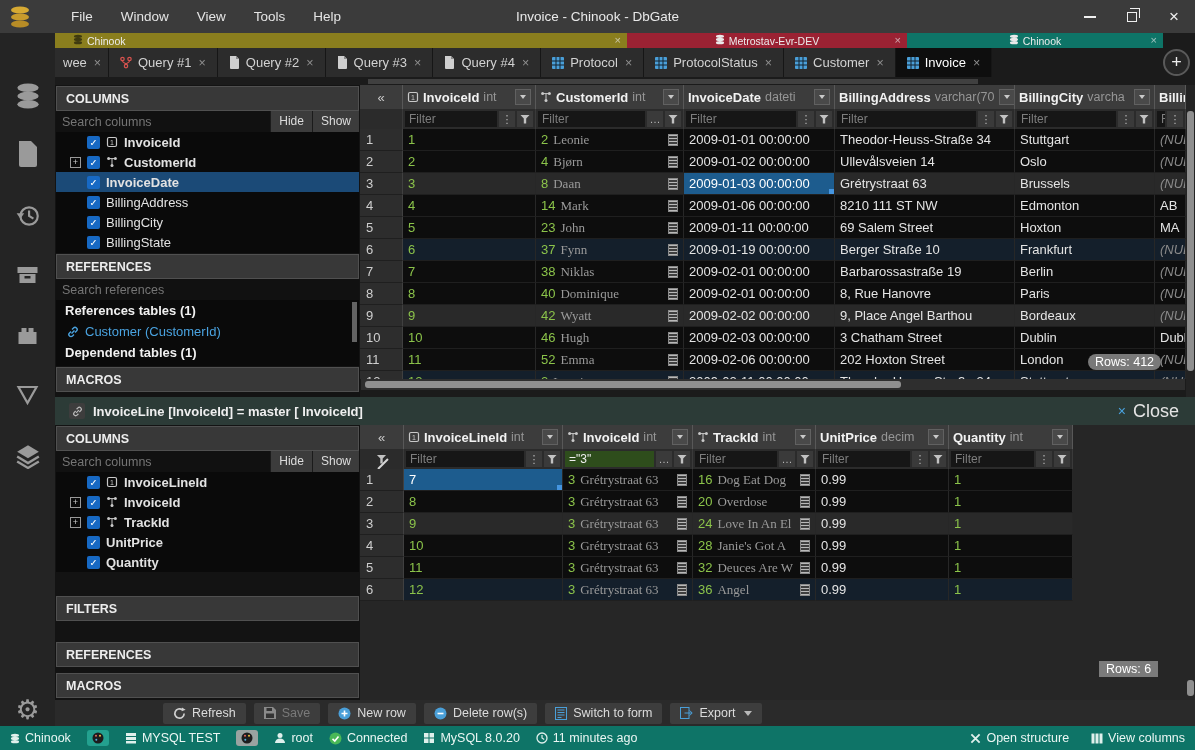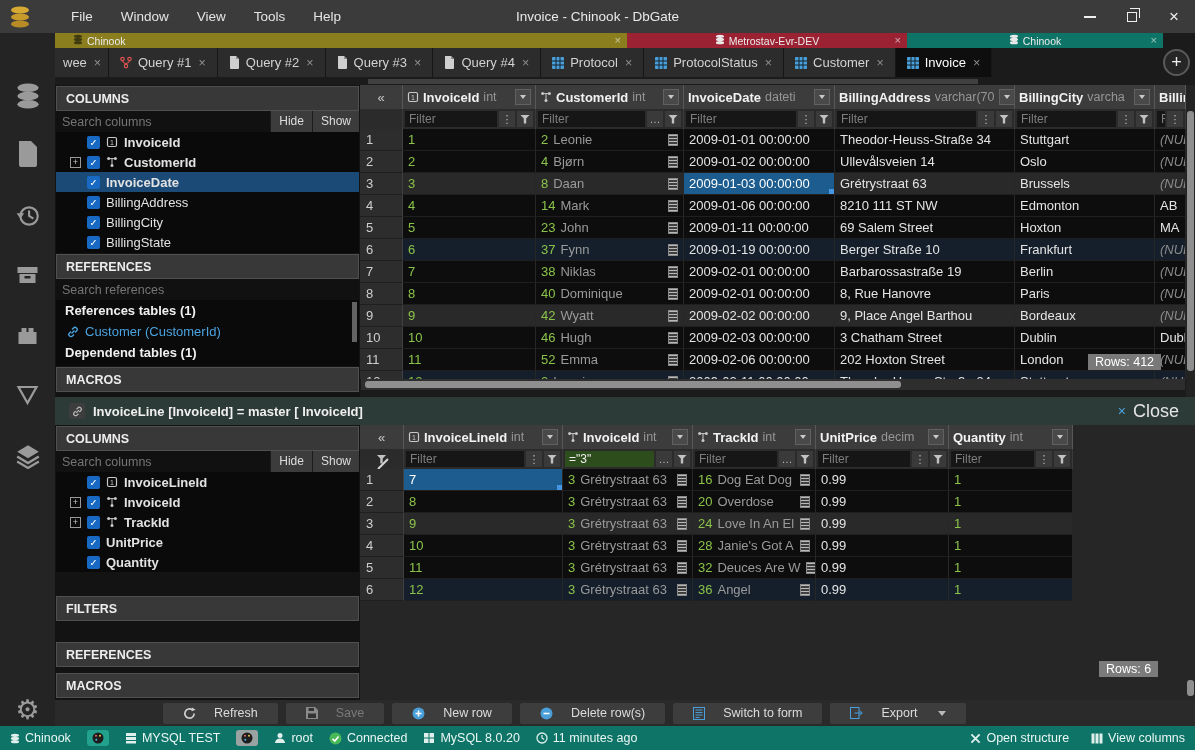--- a/index.html
+++ b/index.html
@@ -84,7 +84,7 @@
   .g-c.sel{background:#1d5c8e !important;position:relative;}
   .g-c.sel span{color:#fff;}
   .g-c.sel::after{content:'';position:absolute;right:0;bottom:0;width:5px;height:5px;background:#4595e0;}
-  .v-green{color:#8bc34a;}.v-gray{color:#9a9a9a;}.v-white{color:#e4e4e4;}.v-null{color:#8a8a8a;font-style:italic;}
+  .v-green{color:#8bc34a;}.v-gray{color:#9a9a9a;font-family:Liberation Serif, serif;}.v-white{color:#e4e4e4;}.v-null{color:#8a8a8a;font-style:italic;}
   .ic-doc{margin-left:auto;flex:none;width:10px;height:12px;background:#3f3f3f;border:1px solid #8a8a8a;background-image:repeating-linear-gradient(to bottom,#b9b9b9 0 1px,transparent 1px 3px);}
   
   #master-hscroll{left:361px;top:379px;width:824px;height:11px;background:#2e2e2e;}

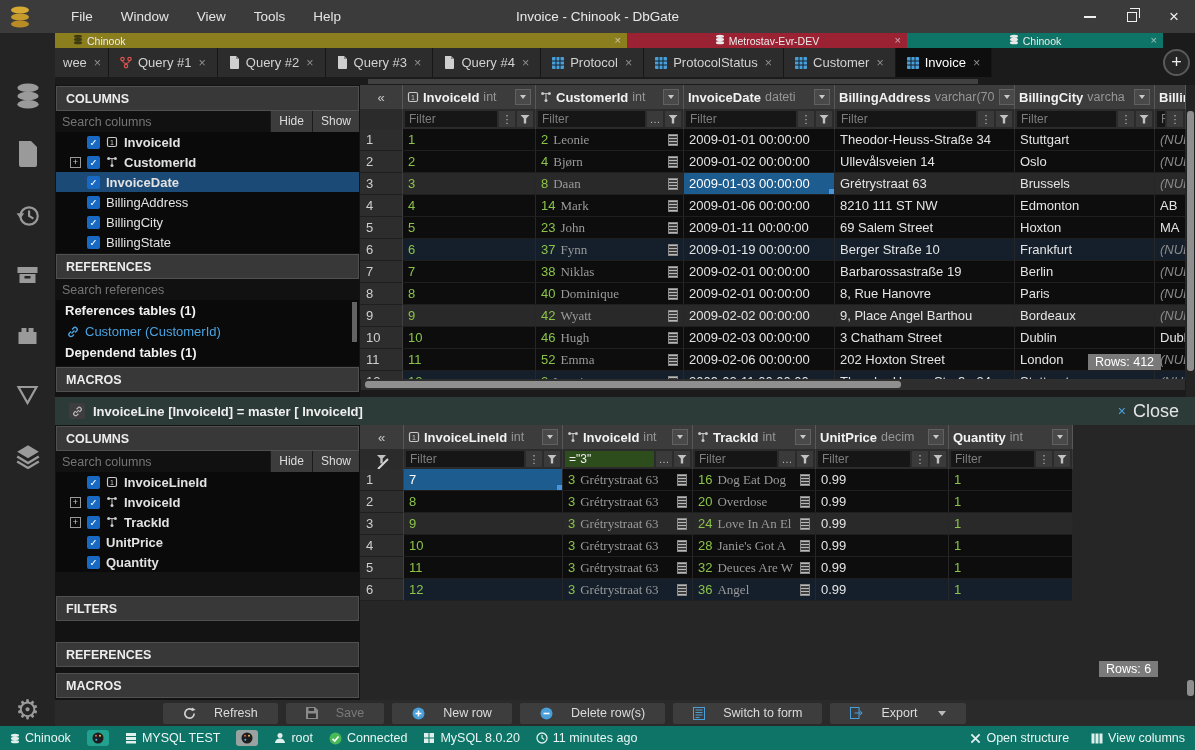--- a/index.html
+++ b/index.html
@@ -93,7 +93,7 @@
   #master-vscroll .vthumb{position:absolute;left:1px;top:26px;width:7px;height:260px;background:#8f8f8f;border-radius:3px;}
   #detail-vthumb{left:1187px;top:680px;width:7px;height:16px;background:#8f8f8f;border-radius:3px;}
   .rows-badge{position:absolute;background:rgba(130,130,130,.92);color:#fff;font-size:12.5px;padding:1px 7px;z-index:5;}
-  #badge-master{left:1088px;top:354px;}
+  #badge-master{left:1088px;top:354px;border-radius:8px;}
   #badge-detail{left:1099px;top:661px;}
   
   #refbar{left:55px;top:397px;width:1140px;height:28px;background:#2c3b37;display:flex;align-items:center;color:#efefef;}

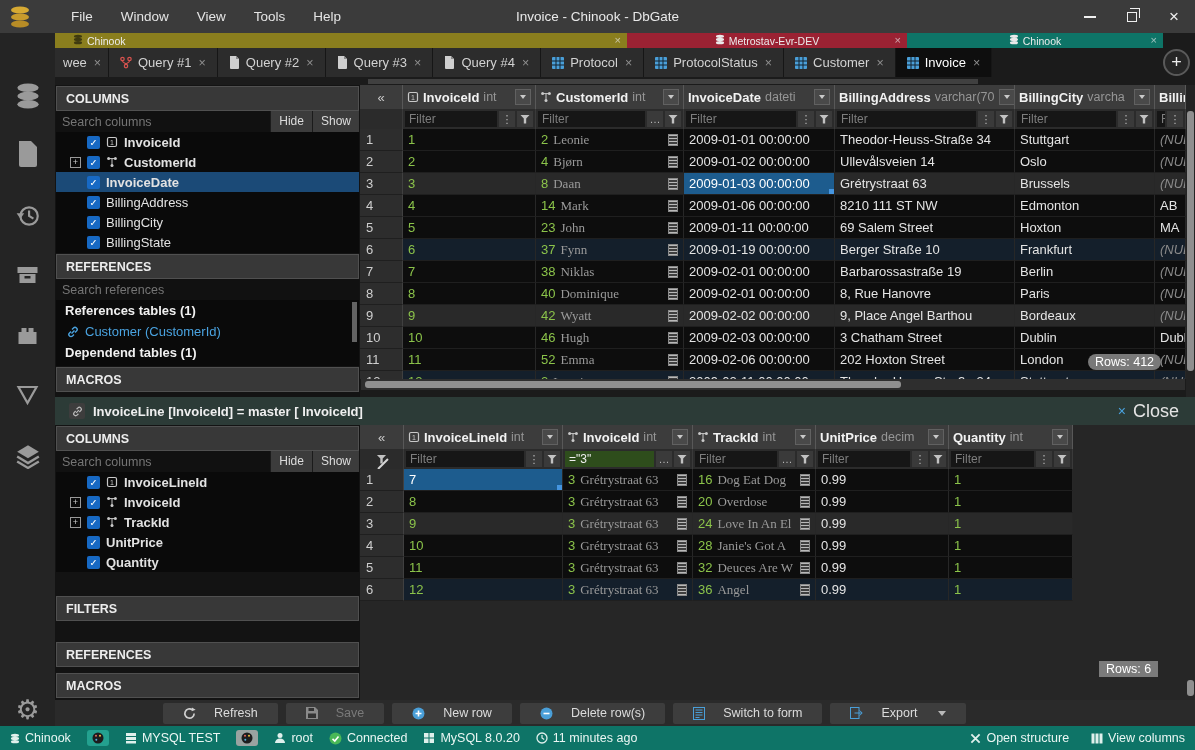--- a/index.html
+++ b/index.html
@@ -104,7 +104,7 @@
   #refbar .ctext{color:#e4e4e4;font-size:18px;}
   
   #toolbar{left:55px;top:700px;width:1140px;height:26px;background:#2a2a2a;display:flex;align-items:center;gap:8px;padding-left:108px;}
-  .tb-btn{height:21px;display:flex;align-items:center;gap:18px;padding:0 20px;background:#3d3d3d;border-radius:2px;color:#dcdcdc;font-size:12.5px;white-space:nowrap;}
+  .tb-btn{height:21px;display:flex;align-items:center;gap:6px;padding:0 10px;background:#3d3d3d;border-radius:2px;color:#dcdcdc;font-size:12.5px;white-space:nowrap;}
   .tb-btn.disabled{color:#7a7a7a;}
   .chev{width:0;height:0;border-left:4px solid transparent;border-right:4px solid transparent;border-top:5px solid #b9b9b9;margin-left:2px;}
   #statusbar{left:0;top:726px;width:1195px;height:24px;background:#0e7467;display:flex;align-items:center;padding:0 10px;color:#eaf6f3;font-size:12.5px;}

